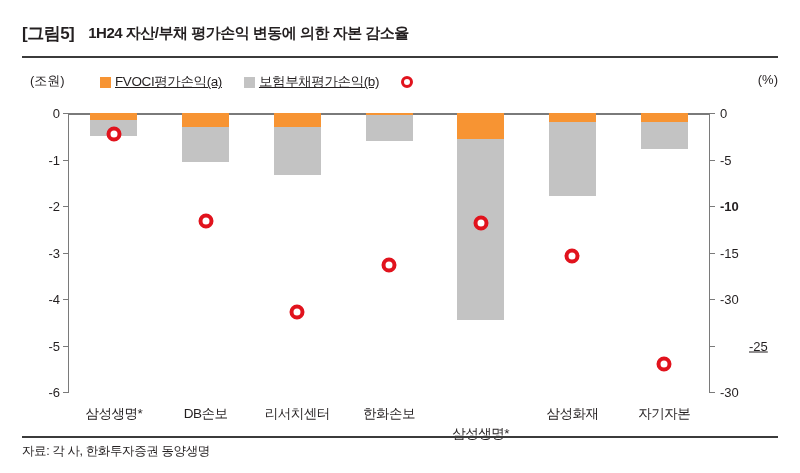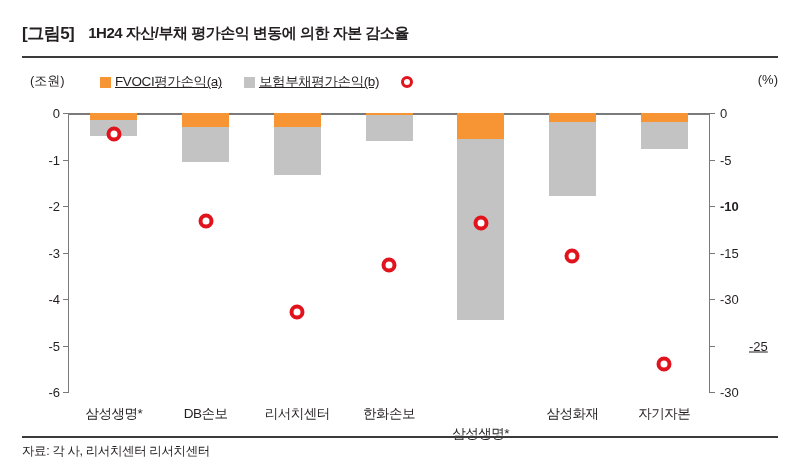--- a/index.html
+++ b/index.html
@@ -217,7 +217,7 @@
     </div>
 
   <div class="footer-rule"></div>
-  <div class="footer-note">자료: 각 사, 리서치센터 리서치센터</div>
+  <div class="footer-note">자료: 각 사, 한화투자증권 동양생명</div>
 
 </div>
 

